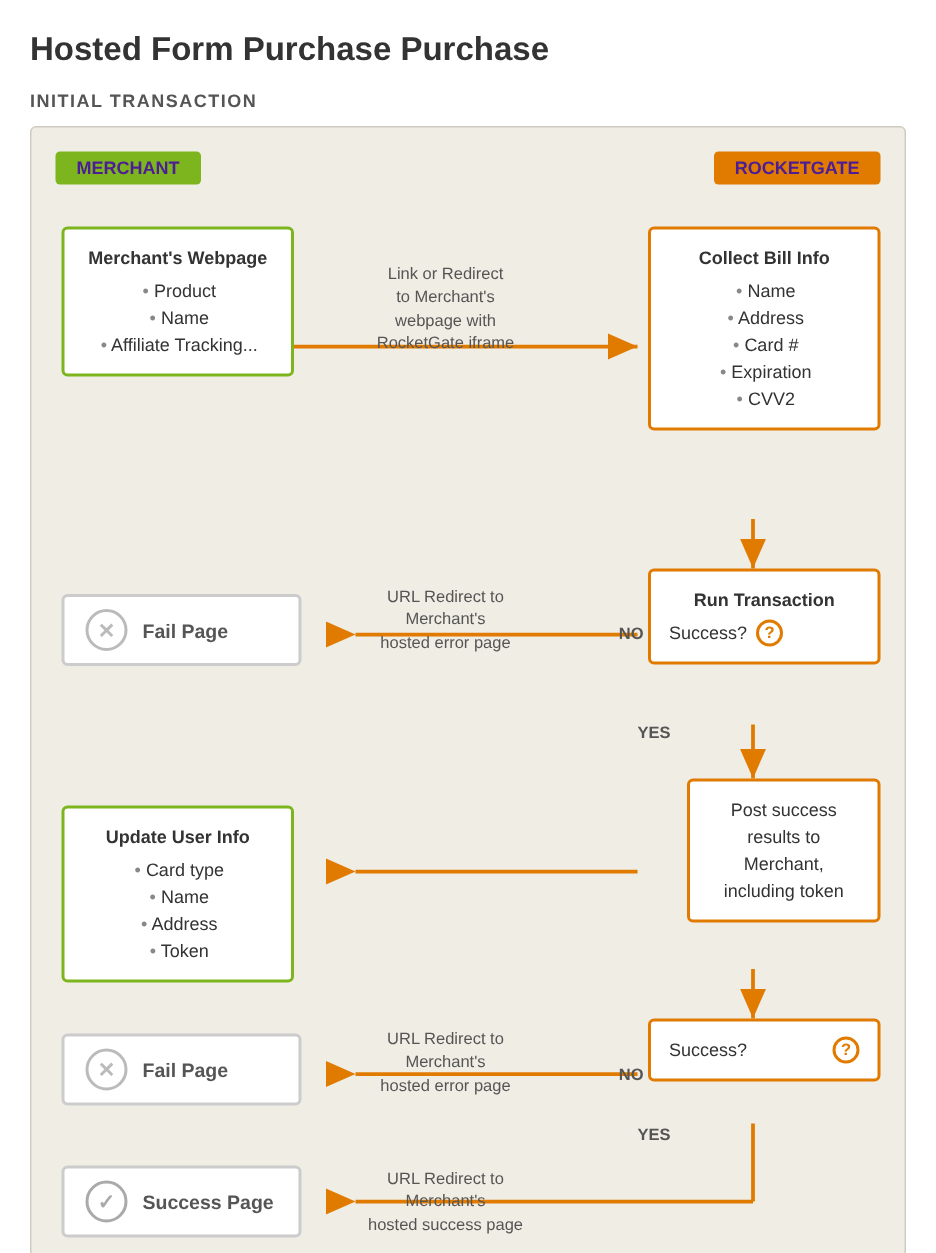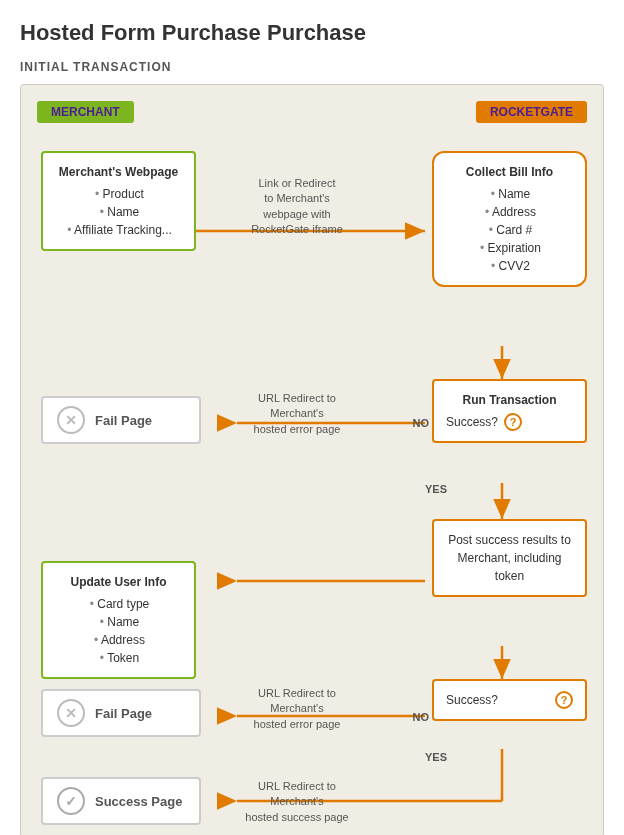--- a/index.html
+++ b/index.html
@@ -172,7 +172,7 @@
       Link or Redirect<br>to Merchant's<br>webpage with<br>RocketGate iframe
     </div>
 
-    <div class="box box-orange" style="position:absolute;right:0;top:50px;width:155px;border-radius:12px;">
+    <div class="box box-orange" style="position:absolute;right:0;top:50px;width:155px;">
       <div class="box-title">Collect Bill Info</div>
       <ul>
         <li>Name</li>

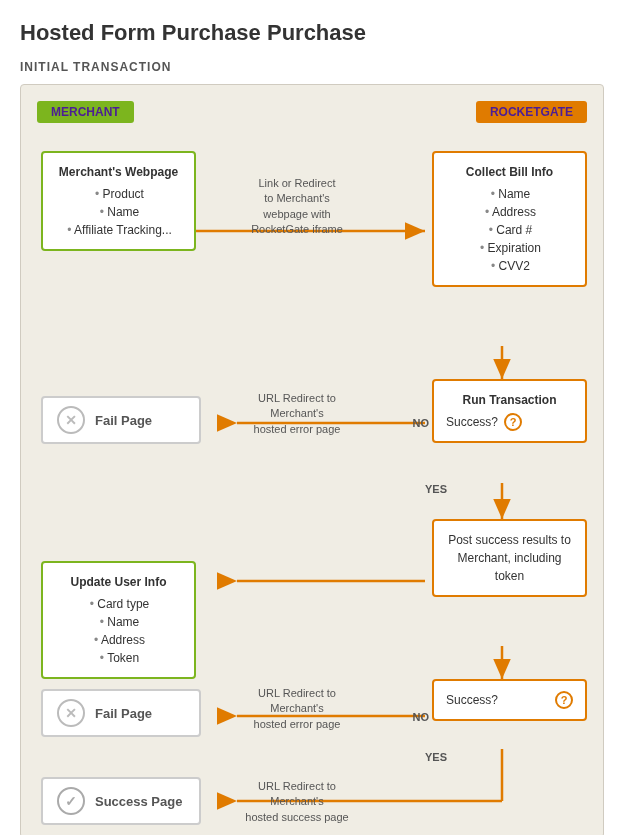--- a/index.html
+++ b/index.html
@@ -214,7 +214,7 @@
       </ul>
     </div>
 
-    <div class="box box-orange" style="position:absolute;right:0;top:418px;width:155px;">
+    <div class="box box-orange" style="position:absolute;right:0;top:418px;width:129px;">
       <div style="font-size:12px;line-height:1.5;">Post success results to Merchant, including token</div>
     </div>
 

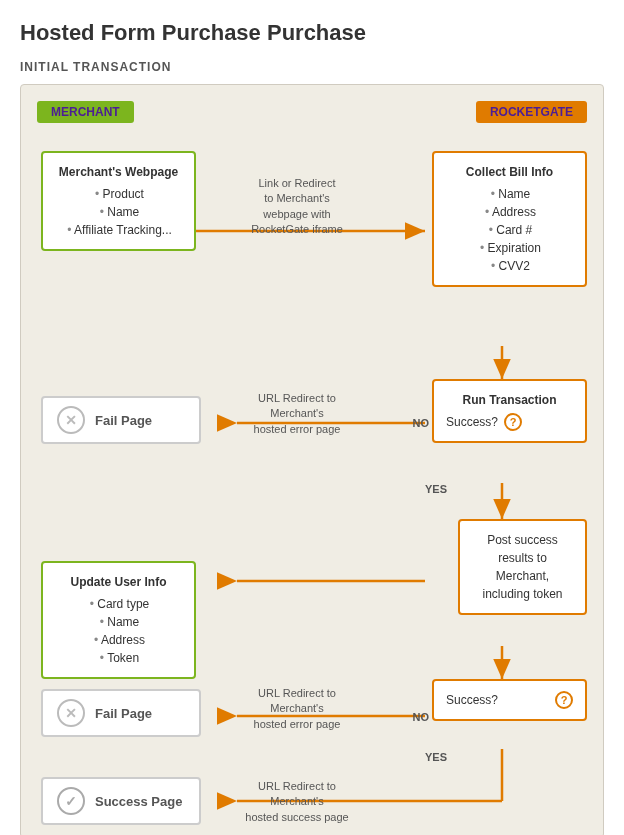--- a/index.html
+++ b/index.html
@@ -204,7 +204,7 @@
       URL Redirect to<br>Merchant's<br>hosted error page
     </div>
 
-    <div class="box box-green" style="position:absolute;left:4px;top:460px;width:155px;">
+    <div class="box box-green" style="position:absolute;left:4px;top:436px;width:155px;">
       <div class="box-title">Update User Info</div>
       <ul>
         <li>Card type</li>

